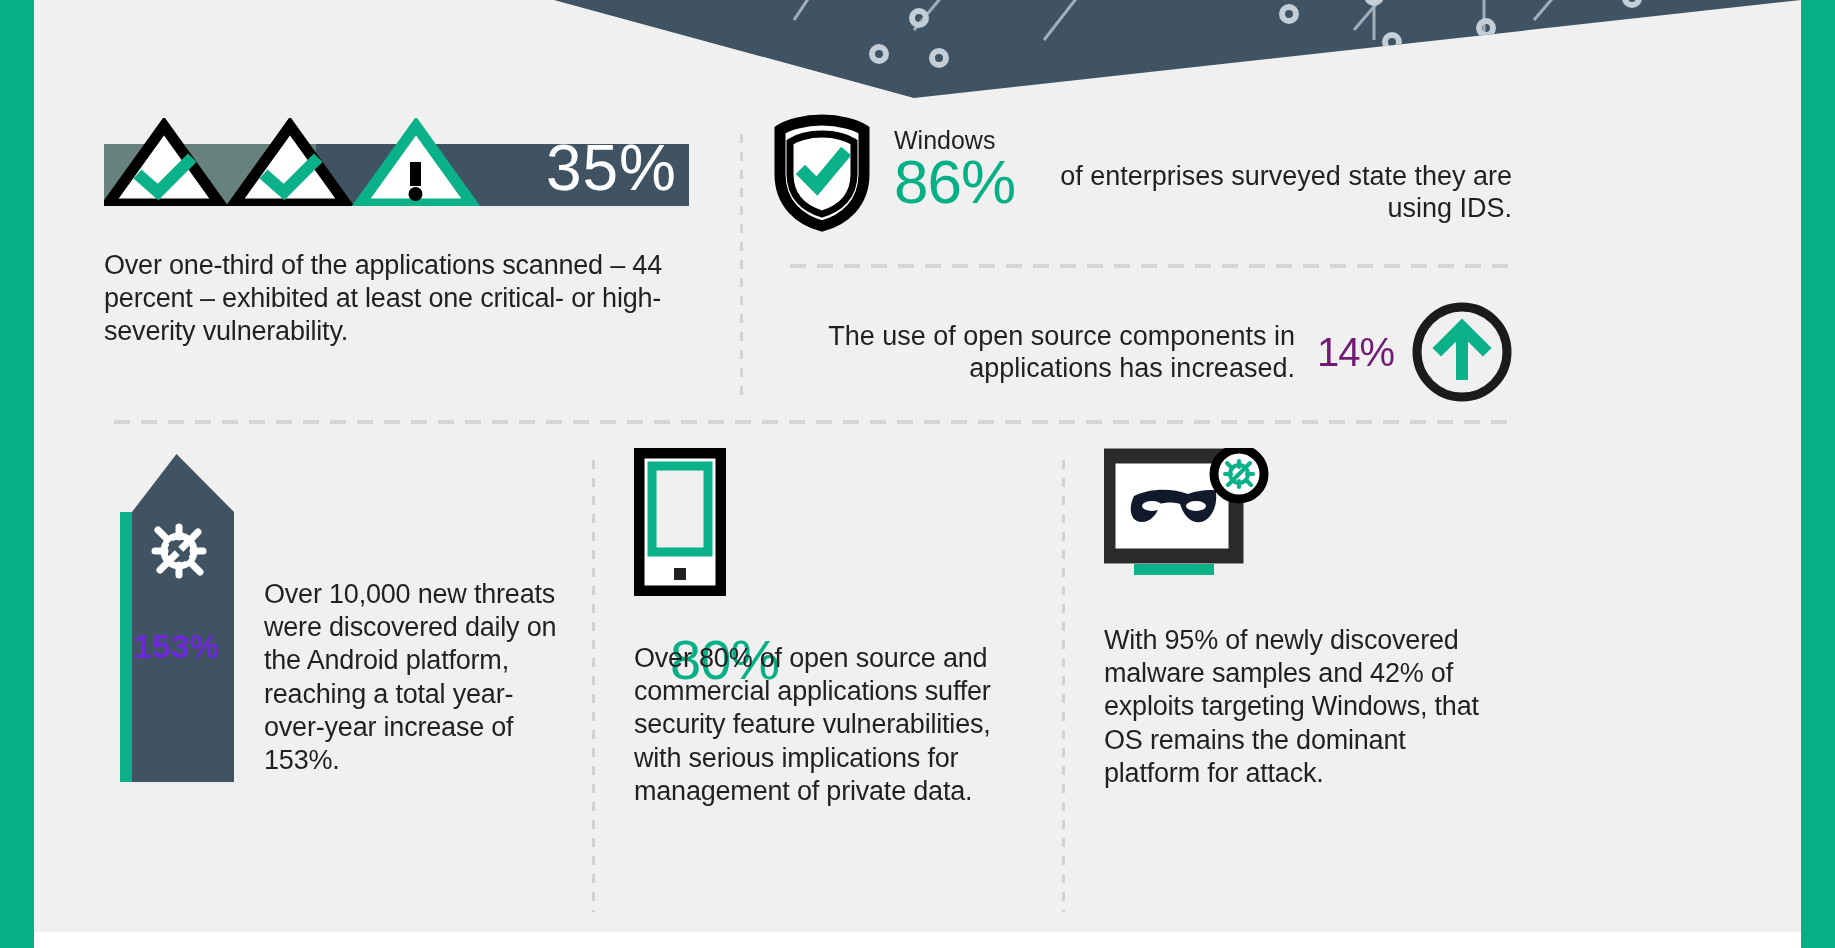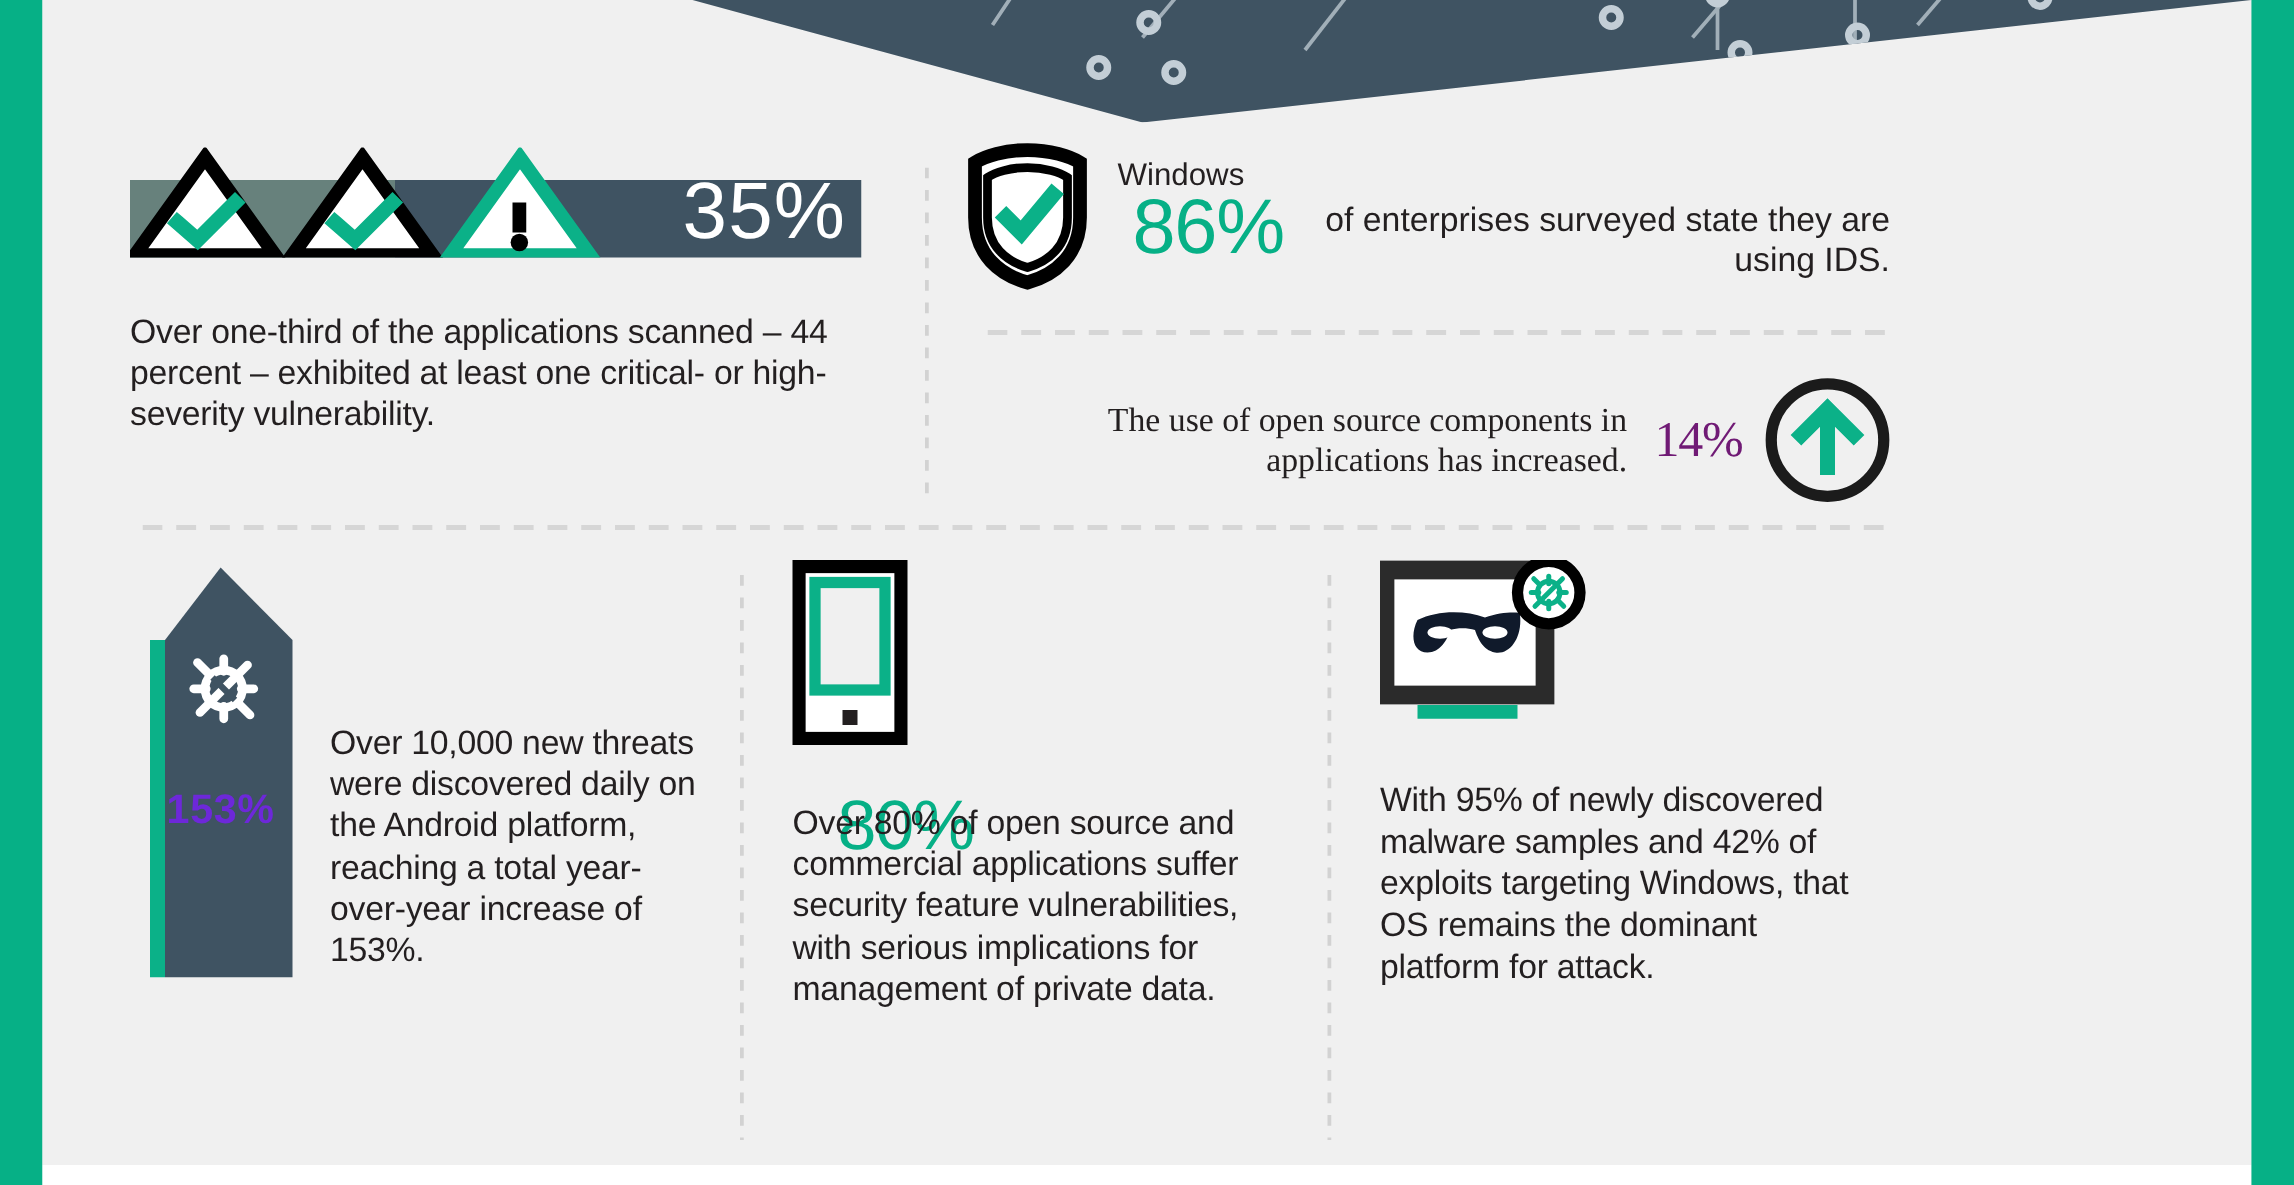--- a/index.html
+++ b/index.html
@@ -86,7 +86,7 @@
   .b-stat-row { display: flex; align-items: flex-start; }
   .pct-86 {
     font-size: 62px; font-weight: 300; color: #06b086;
-    line-height: 0.86; letter-spacing: -1px; margin-left: 12px;
+    line-height: 0.86; letter-spacing: -1px;
   }
   .b-tail { font-size: 27px; color: #231f20; line-height: 1.17; padding-top: 6px; margin-left: 4px; text-align: right; }
 

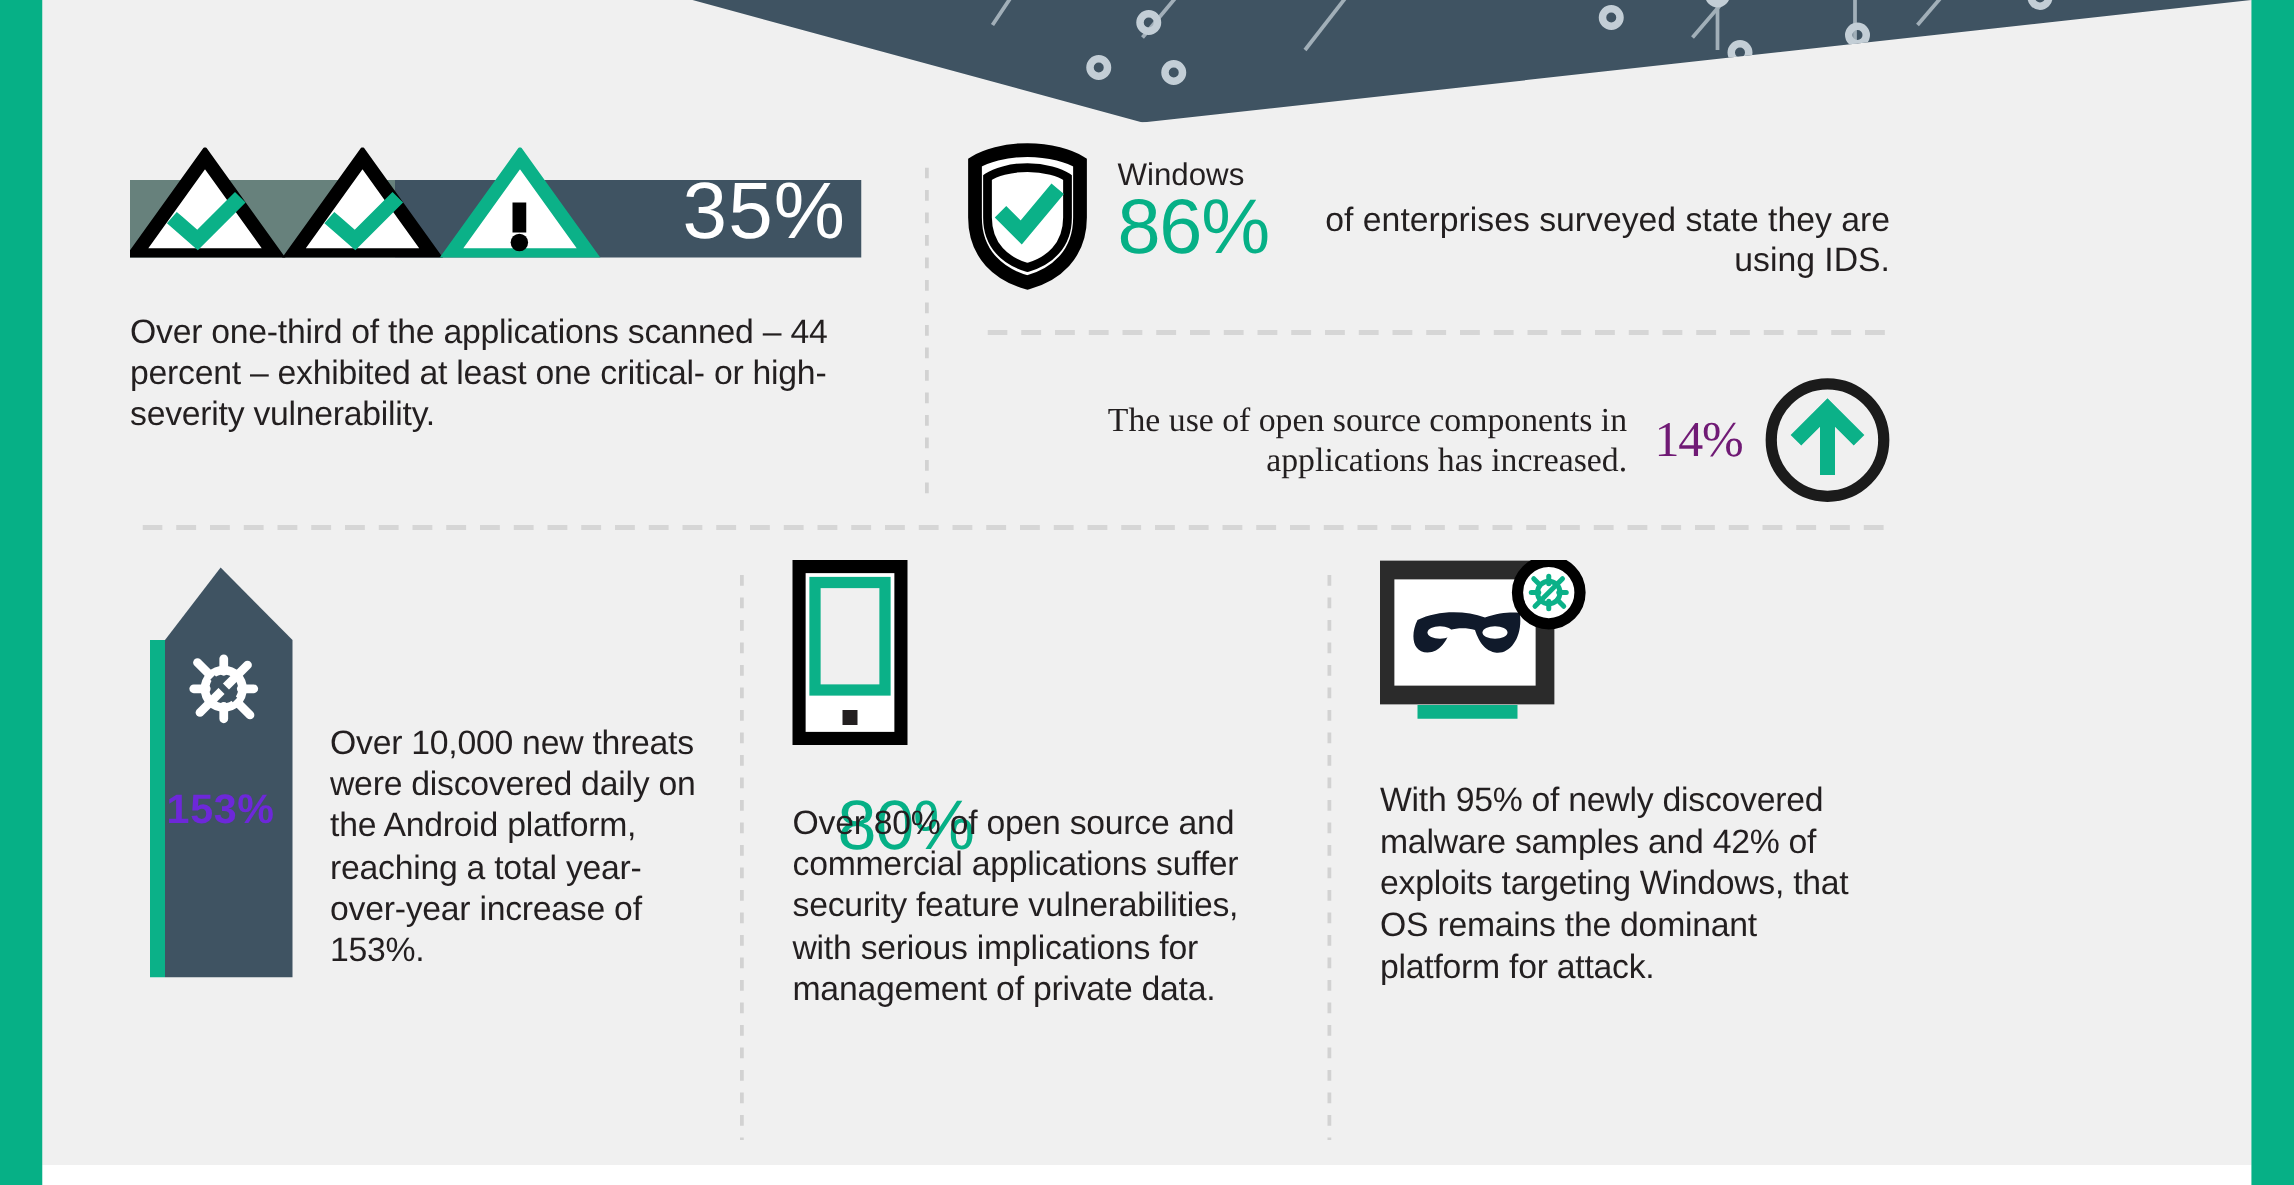--- a/index.html
+++ b/index.html
@@ -92,7 +92,7 @@
 
   
   .panel-c { position: absolute; left: 750px; top: 300px; width: 730px; }
-  .panel-c-row { display: flex; align-items: center; justify-content: flex-start; font-family: Liberation Serif, serif; }
+  .panel-c-row { display: flex; align-items: center; justify-content: flex-start; }
   .c-copy { font-size: 27px; color: #231f20; line-height: 1.2; text-align: right; }
   .pct-14 {
     font-size: 40px; font-weight: 300; color: #701a75;

